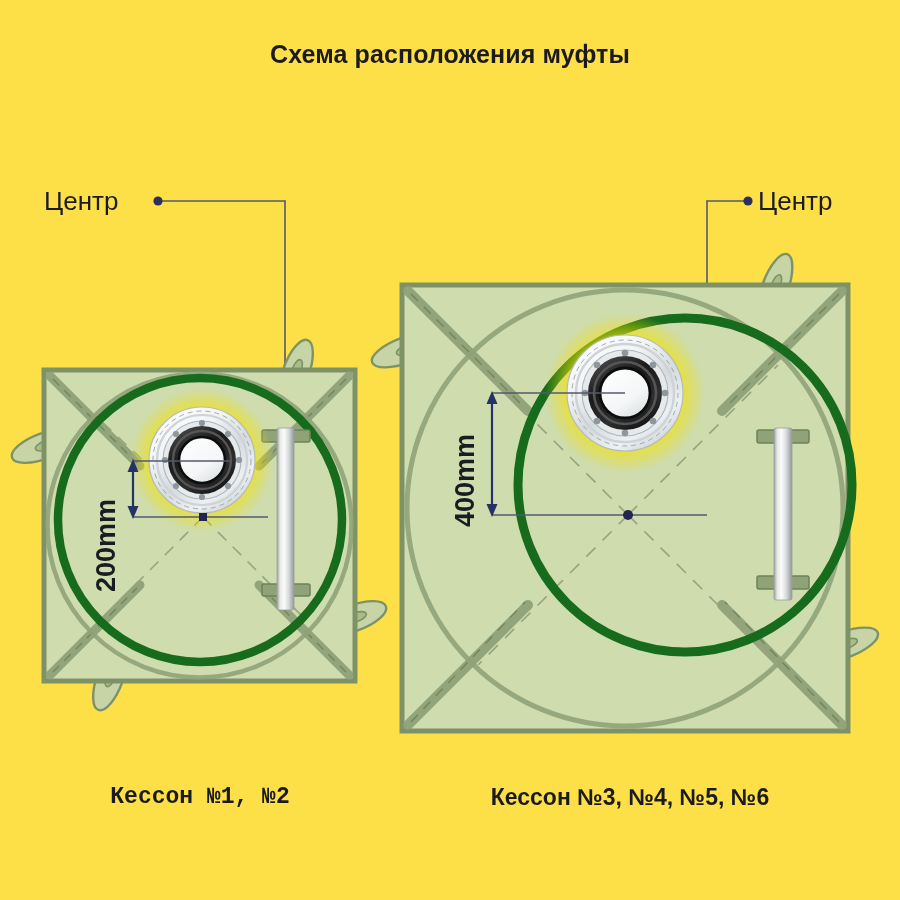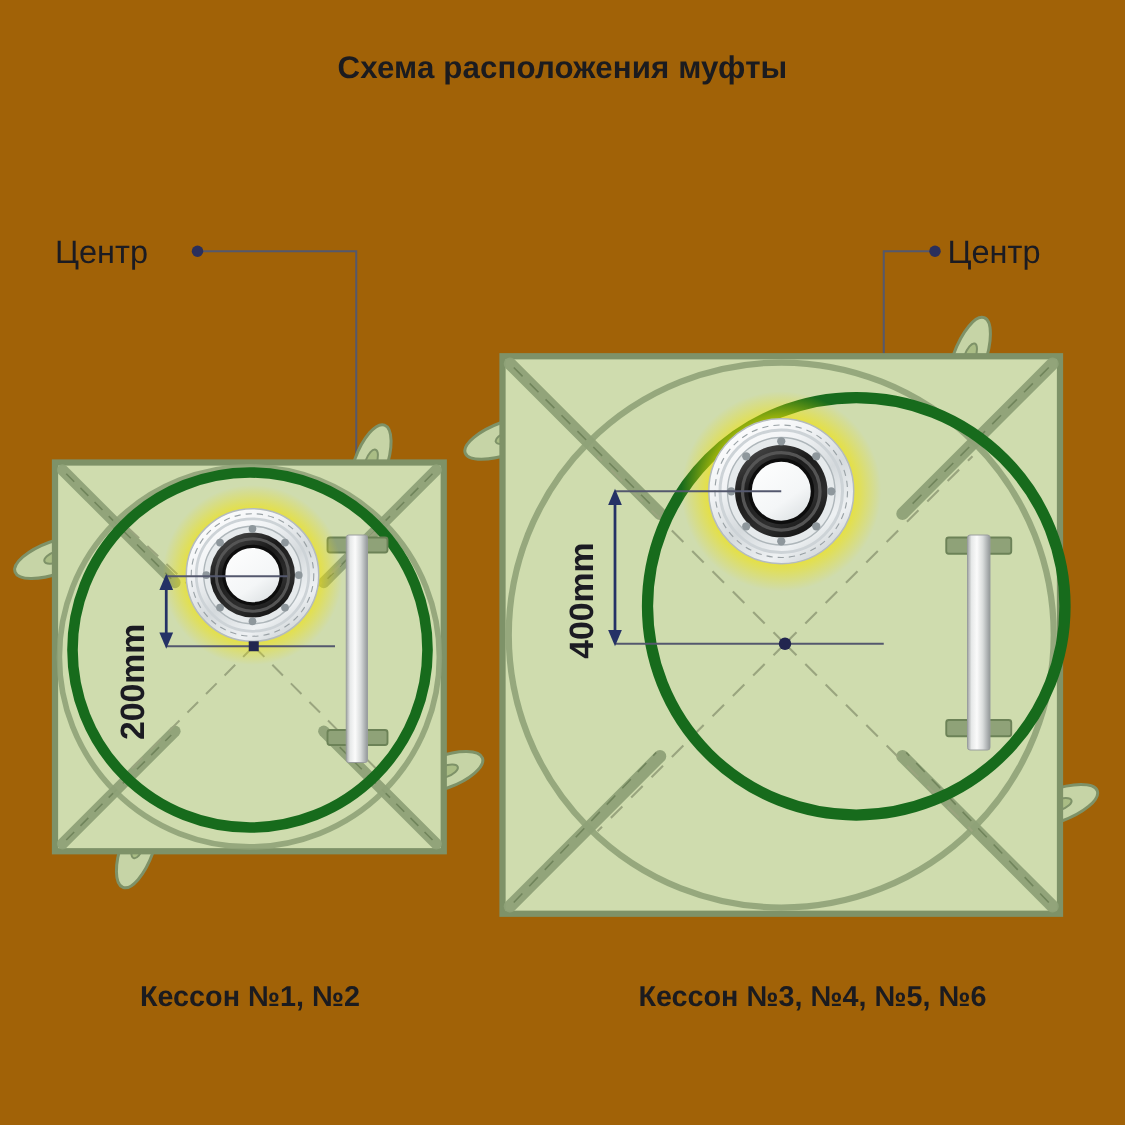--- a/index.html
+++ b/index.html
@@ -21,7 +21,7 @@
     left: 0; top: 0;
     width: 900px;
     height: 900px;
-    background: #a16207;
+    background: #fde047;
   }
 
   .page-title {

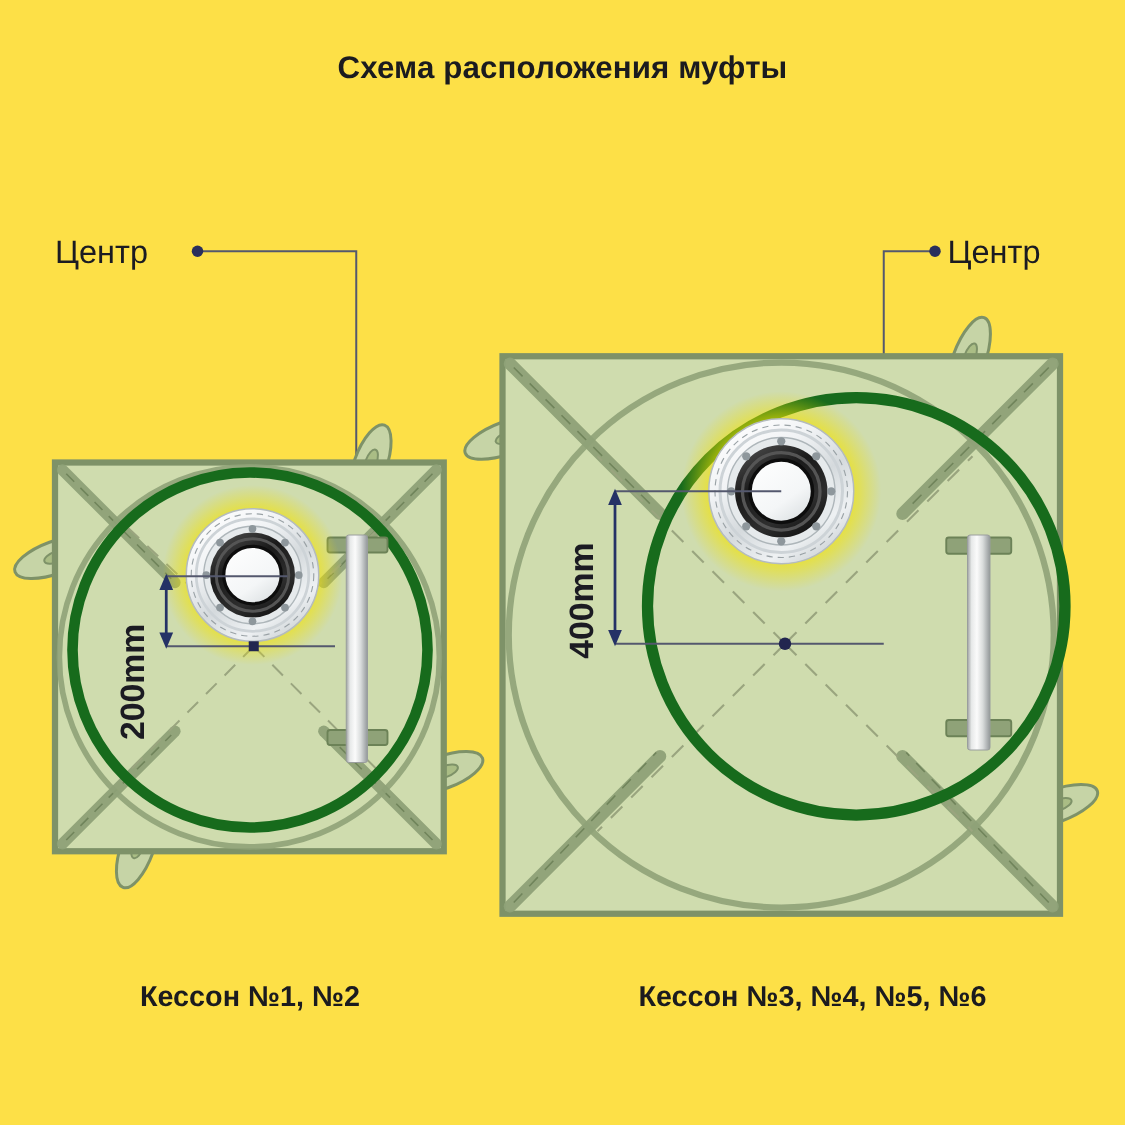--- a/index.html
+++ b/index.html
@@ -55,7 +55,7 @@
     white-space: nowrap;
     text-align: center;
   }
-  .caption.cap-left  { left: 0px;   top: 784px; width: 400px; }
+  .caption.cap-left  { left: 0px;   top: 784px; width: 400px; font-family: Liberation Mono, monospace; }
   .caption.cap-right { left: 420px; top: 784px; width: 460px; }
 
   svg.diagram {

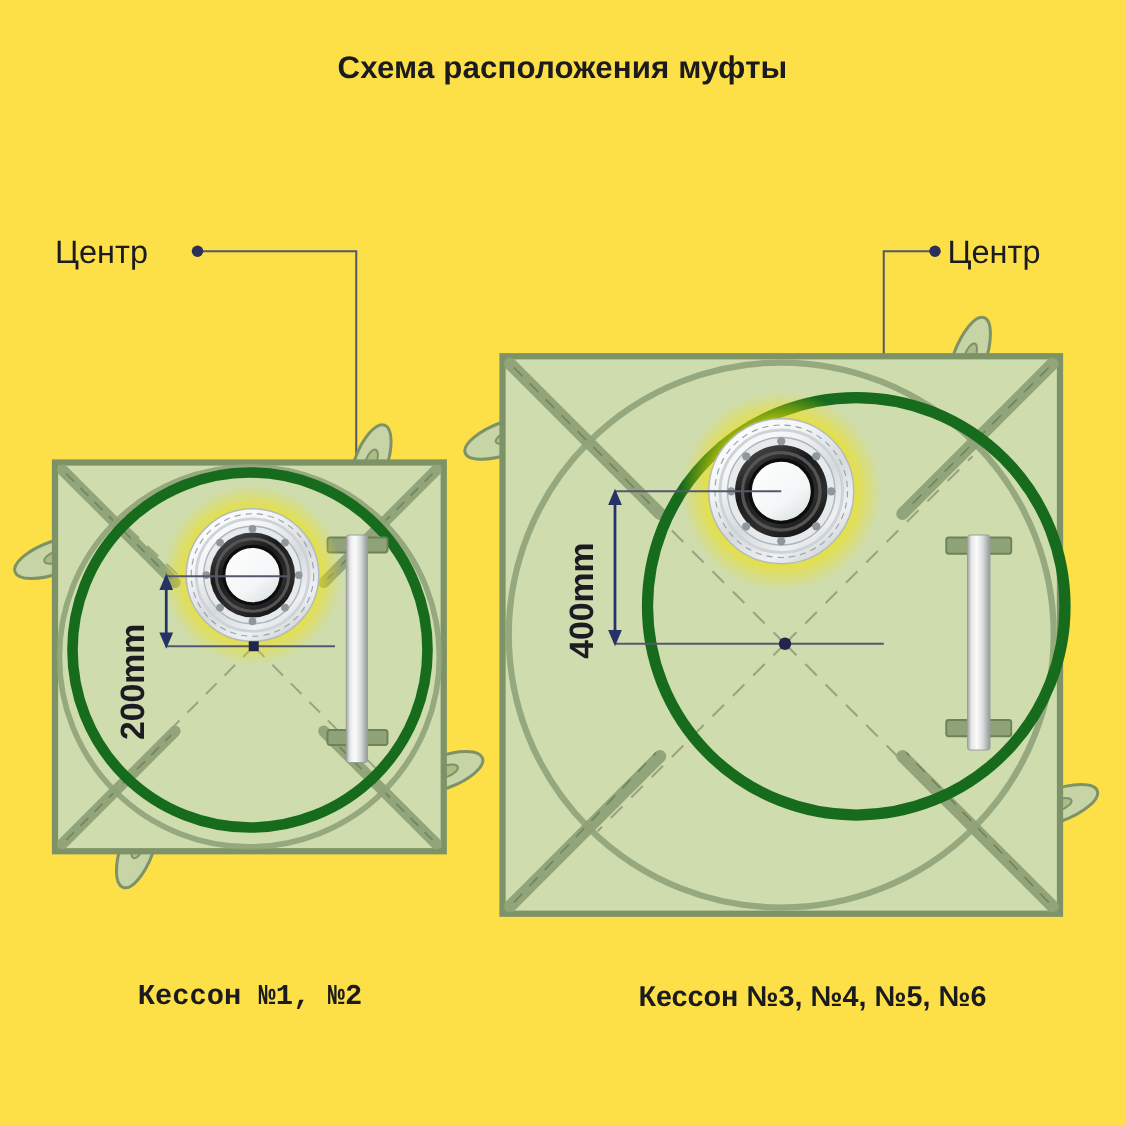--- a/index.html
+++ b/index.html
@@ -56,7 +56,7 @@
     text-align: center;
   }
   .caption.cap-left  { left: 0px;   top: 784px; width: 400px; font-family: Liberation Mono, monospace; }
-  .caption.cap-right { left: 420px; top: 784px; width: 460px; }
+  .caption.cap-right { left: 400px; top: 784px; width: 460px; }
 
   svg.diagram {
     position: absolute;

